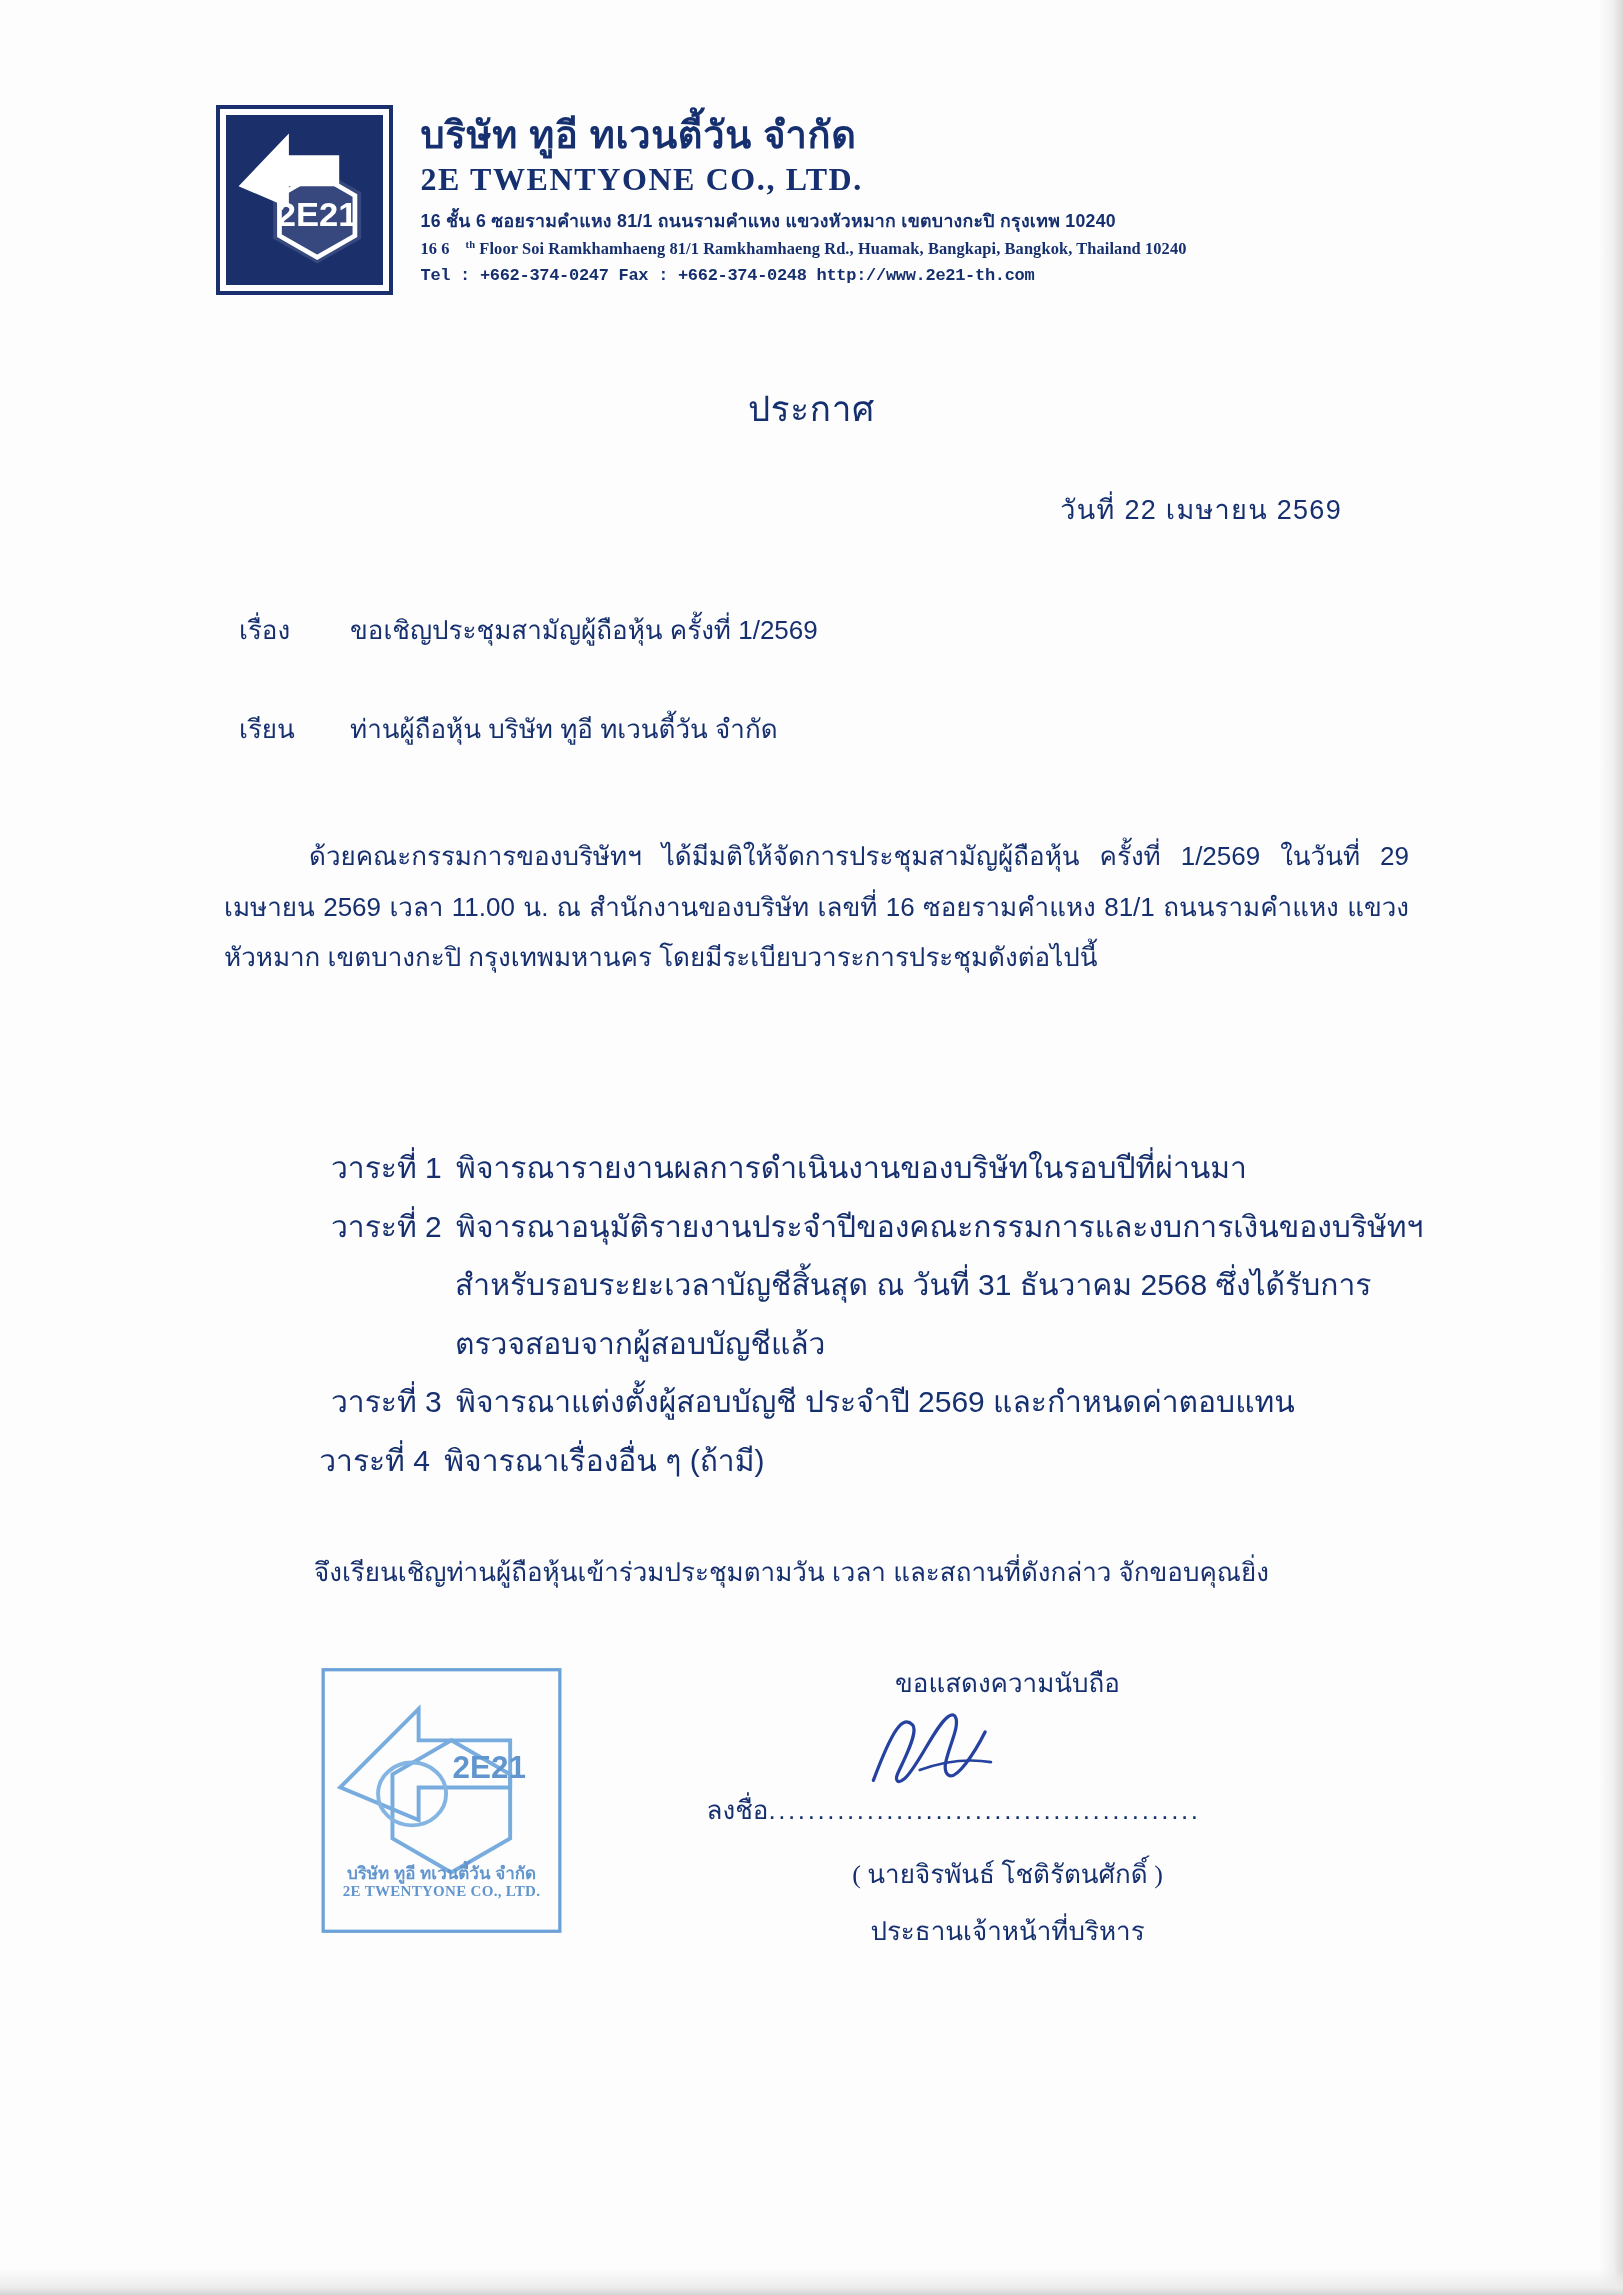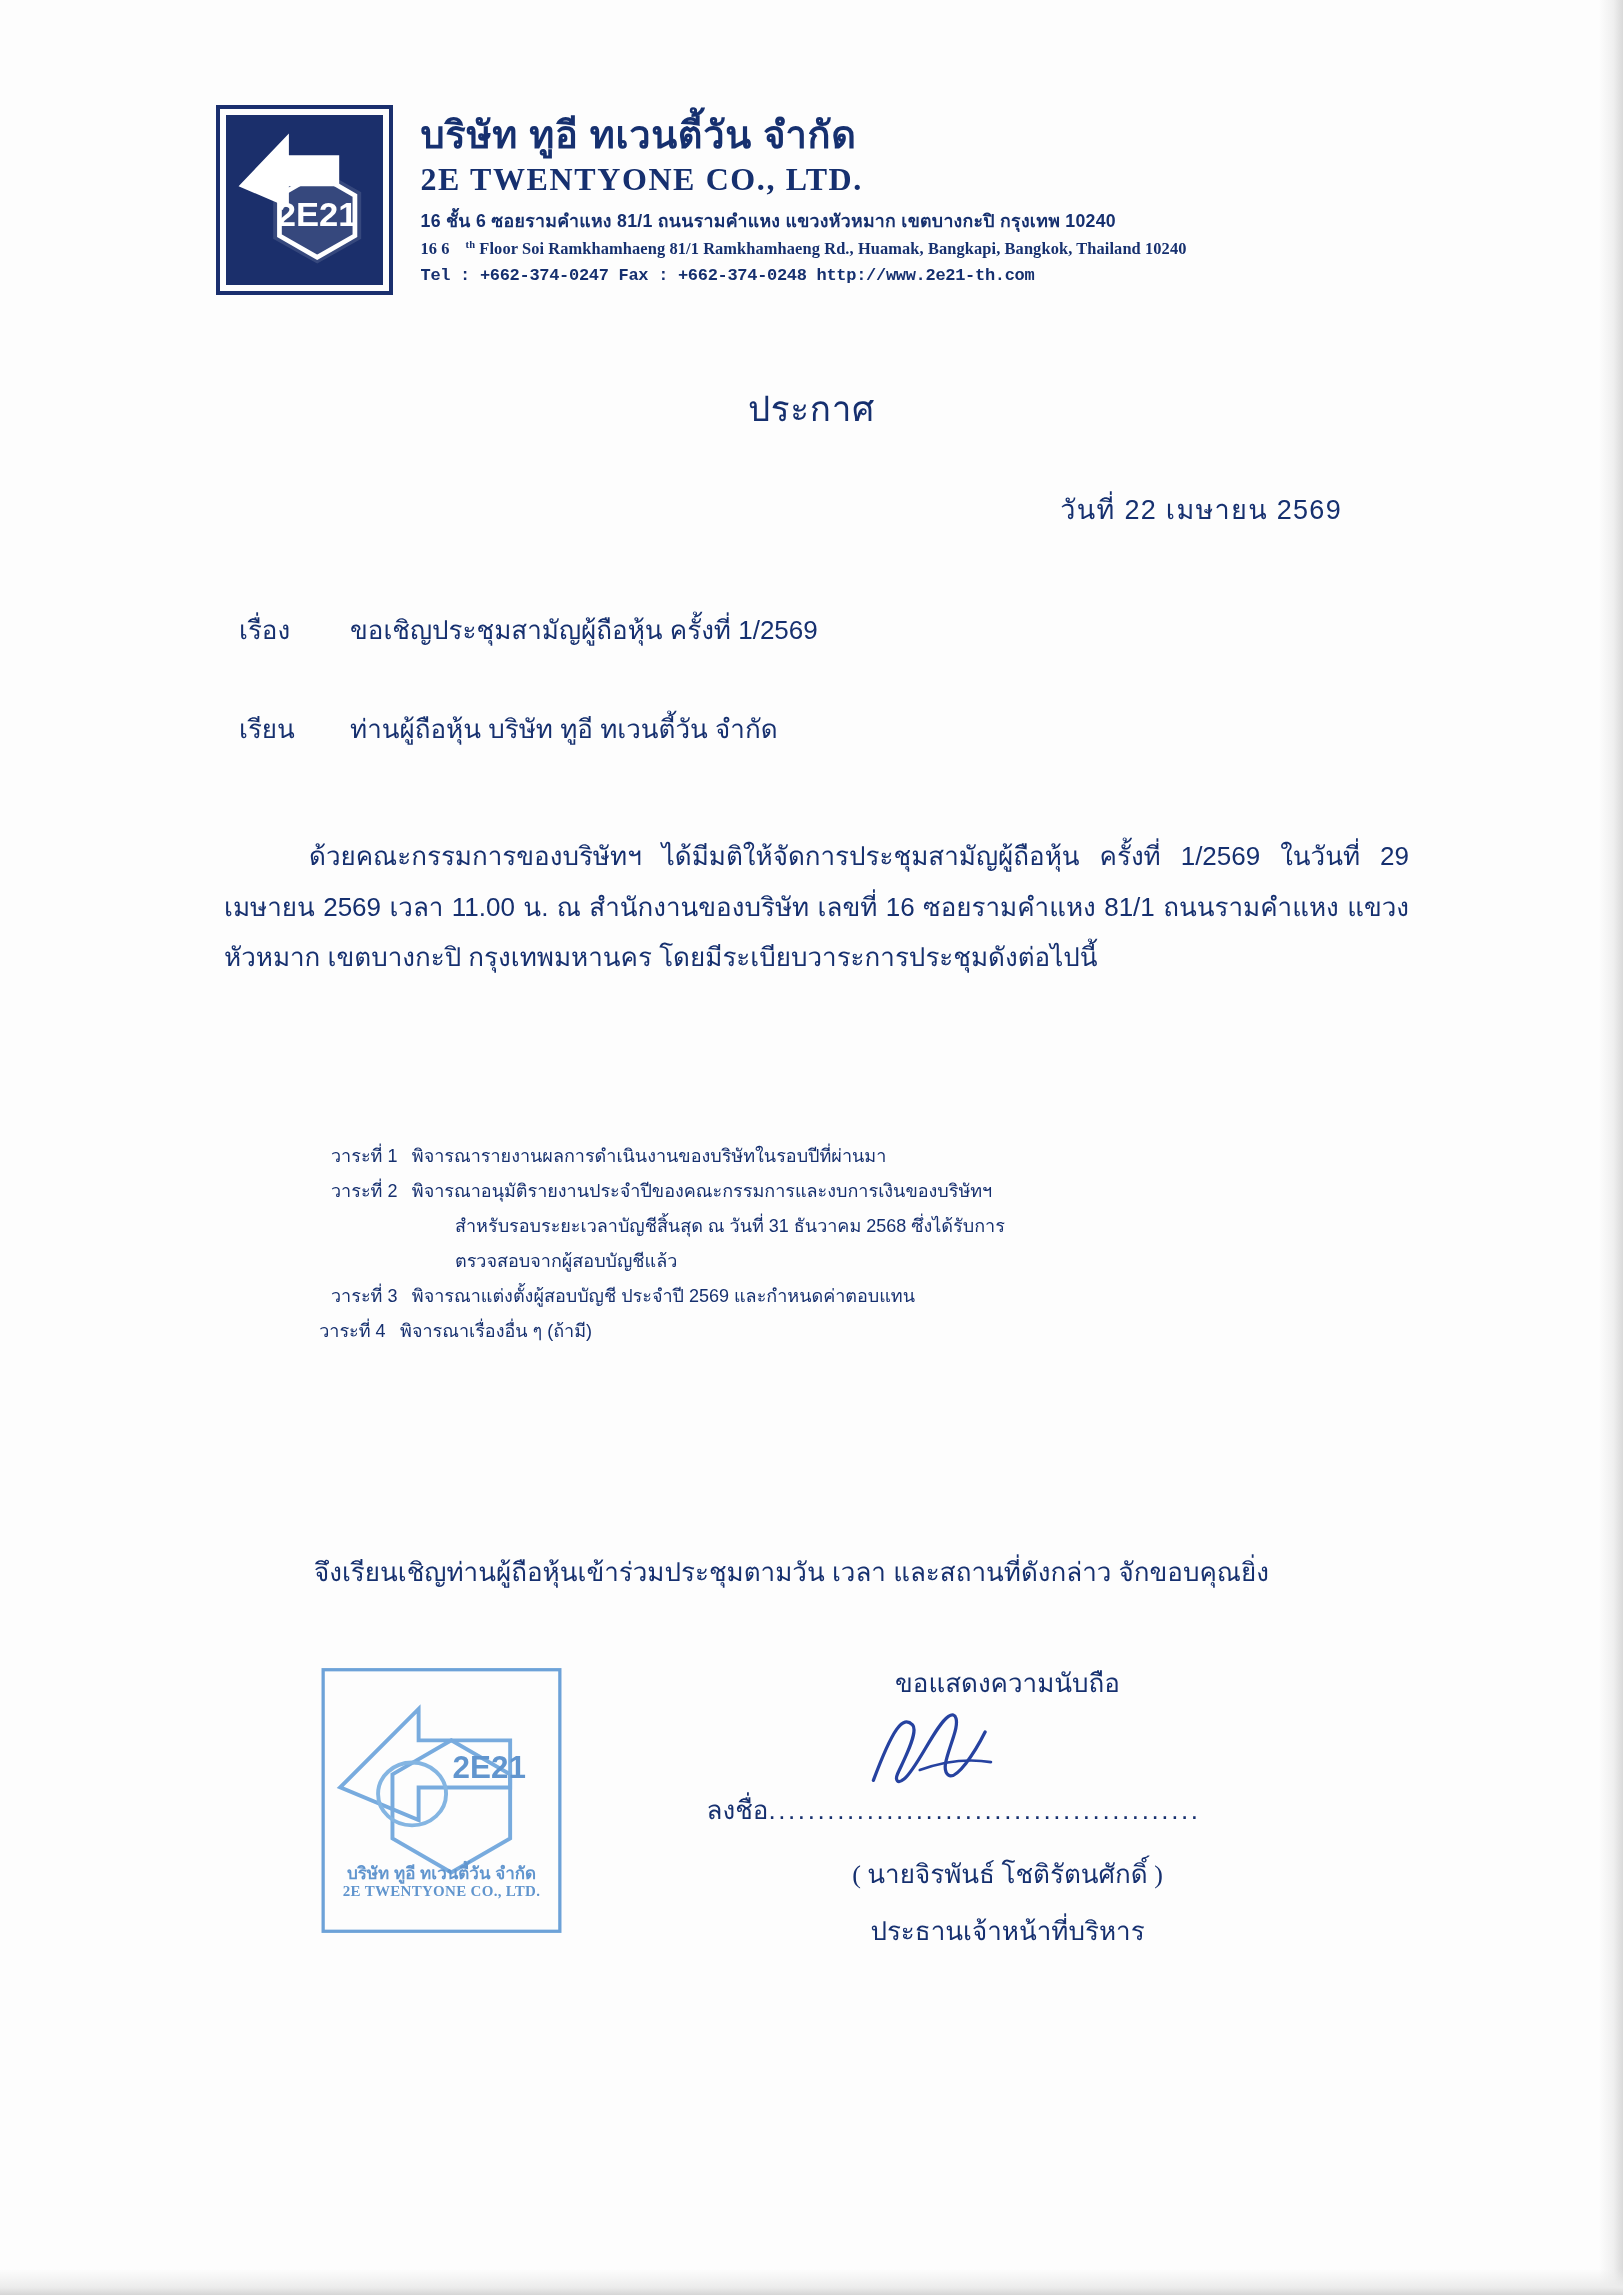--- a/index.html
+++ b/index.html
@@ -157,7 +157,7 @@
     left: 331px;
     top: 1139px;
     width: 1100px;
-    font-size: 18px;
+    font-size: 30px;
     line-height: 1.95;
     color: #16306f;
   }

